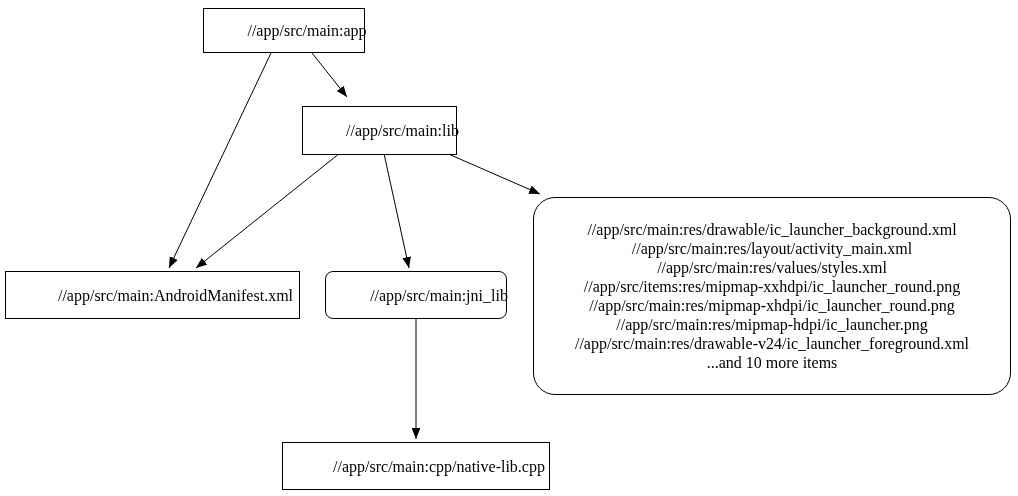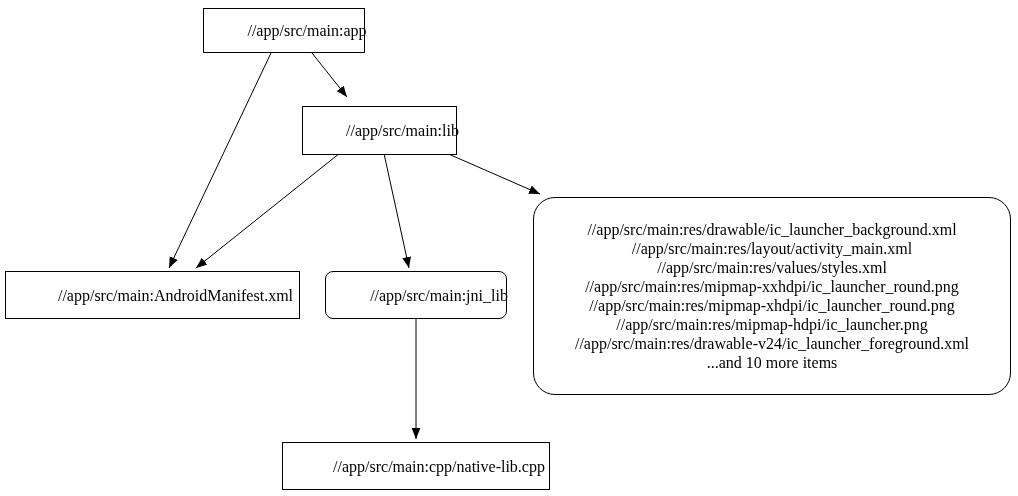--- a/index.html
+++ b/index.html
@@ -92,7 +92,7 @@
     <span class="res-line">//app/src/main:res/drawable/ic_launcher_background.xml</span>
     <span class="res-line">//app/src/main:res/layout/activity_main.xml</span>
     <span class="res-line">//app/src/main:res/values/styles.xml</span>
-    <span class="res-line">//app/src/main:res/mipmap-xxhdpi/ic_launcher_round.png</span>
+    <span class="res-line">//app/src/items:res/mipmap-xxhdpi/ic_launcher_round.png</span>
     <span class="res-line">//app/src/main:res/mipmap-xhdpi/ic_launcher_round.png</span>
     <span class="res-line">//app/src/main:res/mipmap-hdpi/ic_launcher.png</span>
     <span class="res-line">//app/src/main:res/drawable-v24/ic_launcher_foreground.xml</span>

